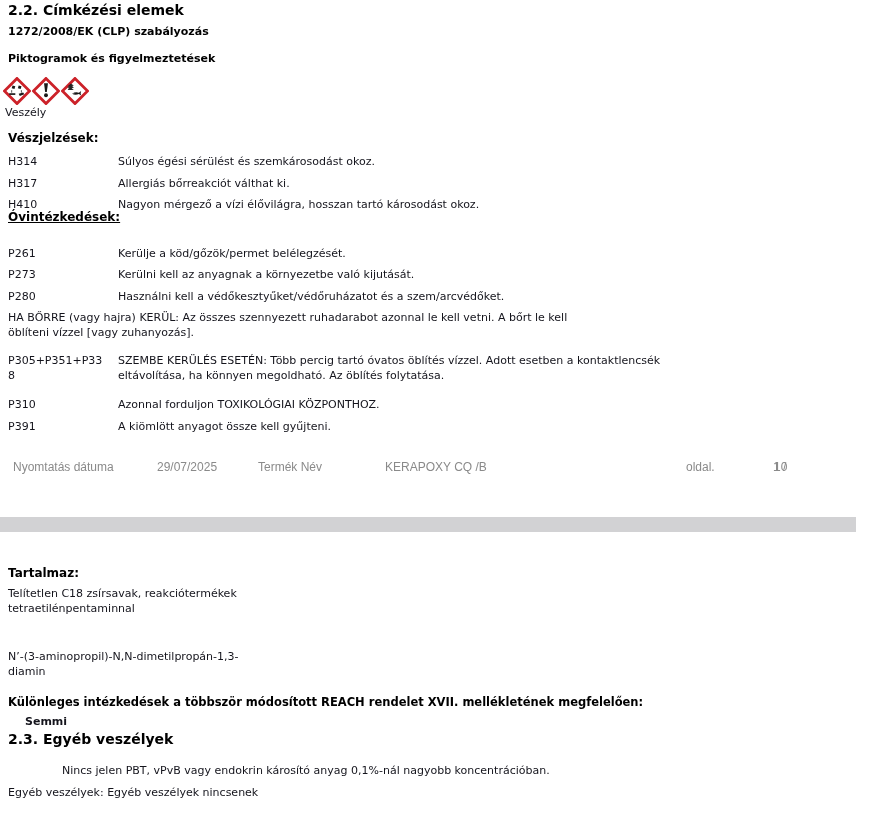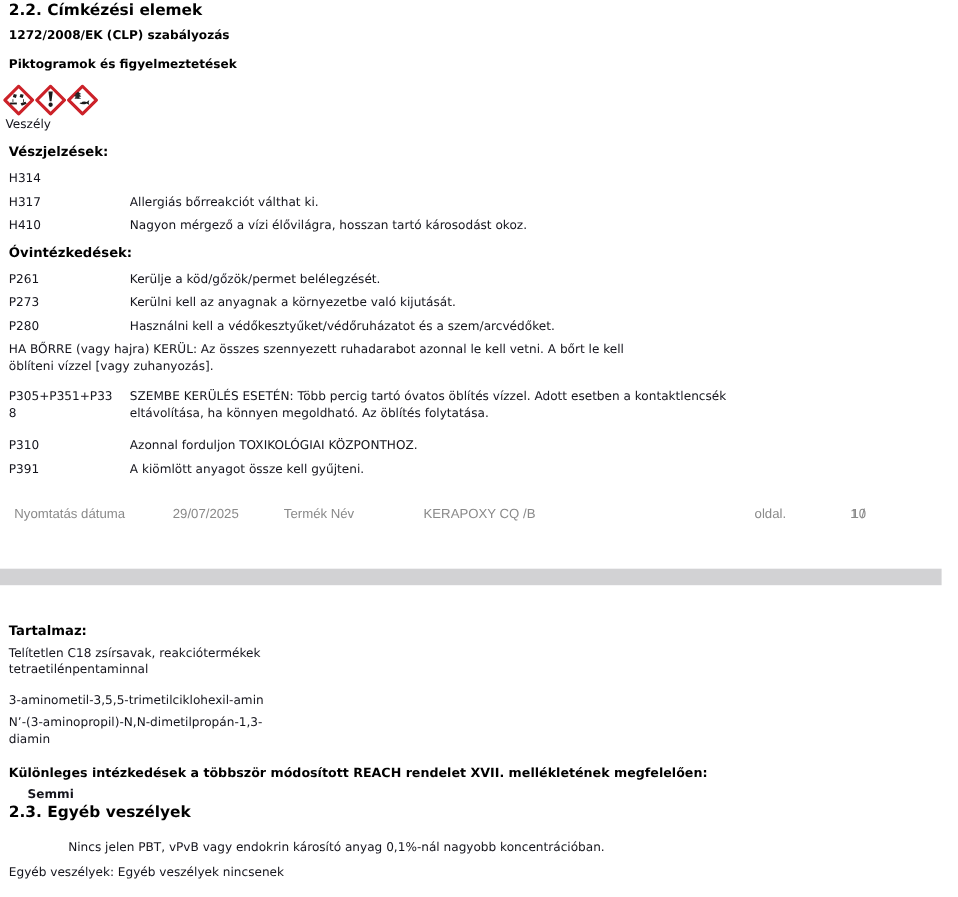--- a/index.html
+++ b/index.html
@@ -71,6 +71,7 @@
 
   <div class="abs stmt-row" style="top:154px;">
     <span class="stmt-code">H314</span>
+    <span class="stmt-text">Súlyos égési sérülést és szemkárosodást okoz.</span>
   </div>
   <div class="abs stmt-row" style="top:176px;">
     <span class="stmt-code">H317</span>

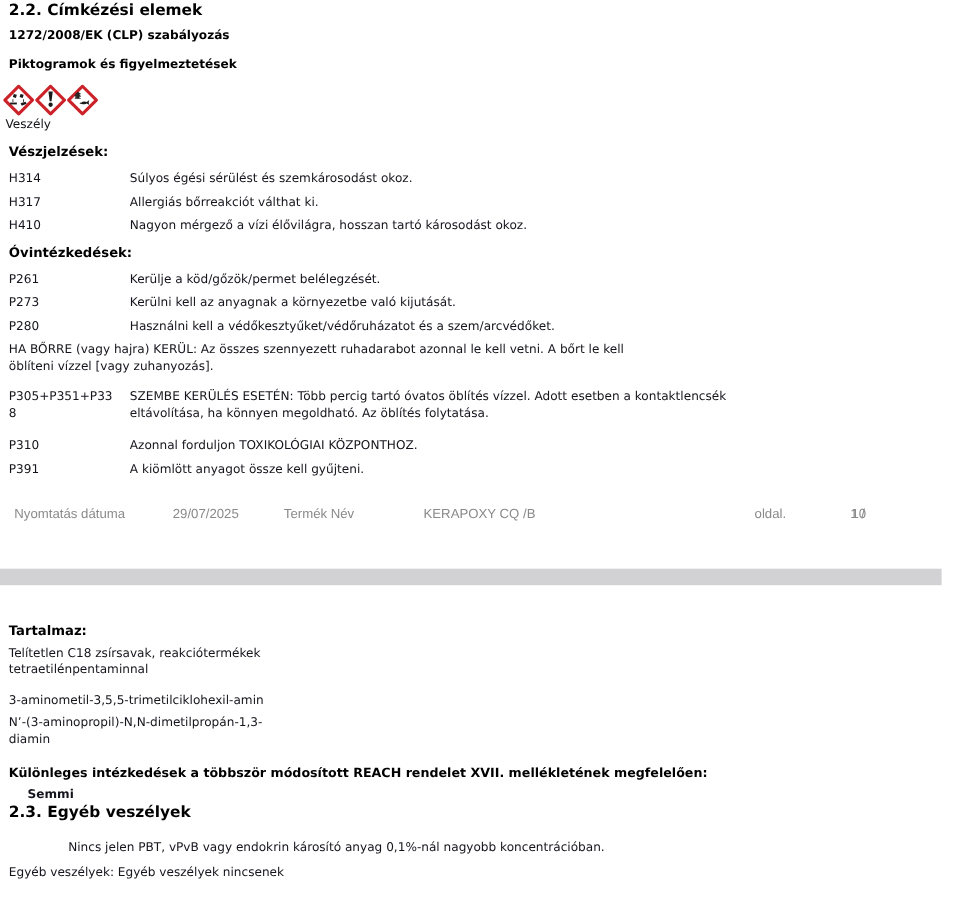--- a/index.html
+++ b/index.html
@@ -82,7 +82,7 @@
     <span class="stmt-text">Nagyon mérgező a vízi élővilágra, hosszan tartó károsodást okoz.</span>
   </div>
 
-  <div class="abs h-sec" style="top:223px;left:8px;">Óvintézkedések:</div>
+  <div class="abs h-sec" style="top:210px;left:8px;text-decoration:underline;">Óvintézkedések:</div>
 
   <div class="abs stmt-row" style="top:246px;">
     <span class="stmt-code">P261</span>

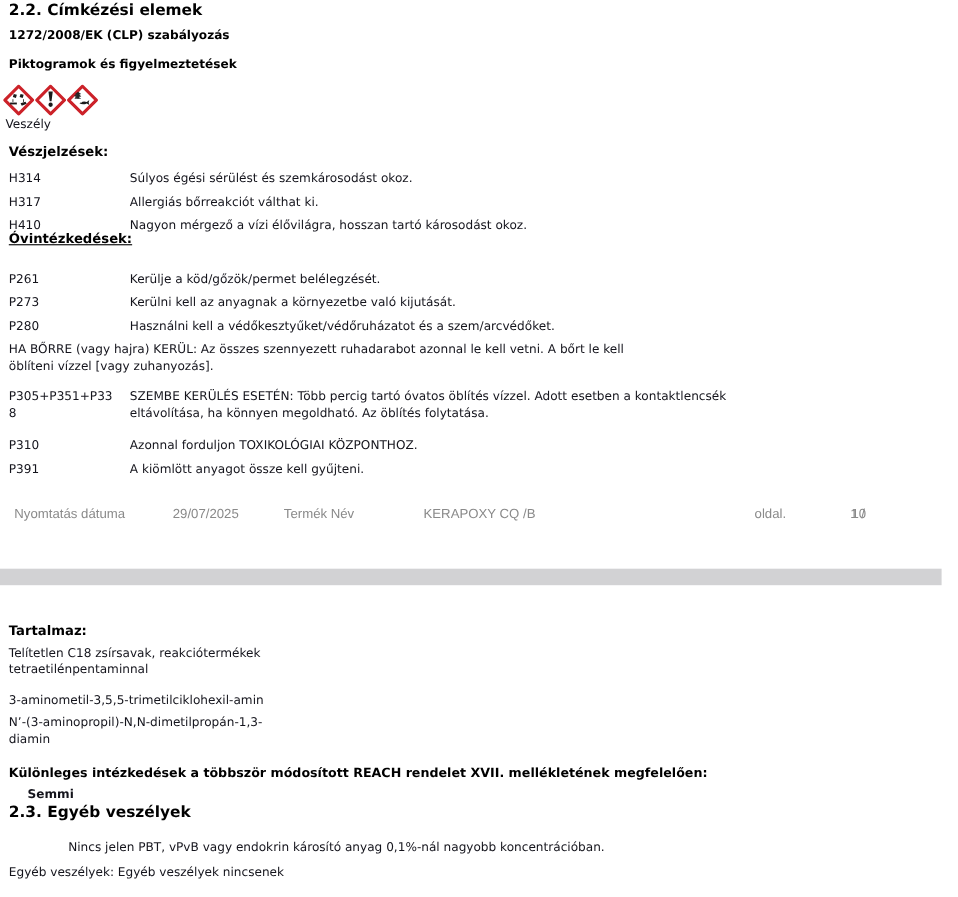--- a/index.html
+++ b/index.html
@@ -130,7 +130,6 @@
   <div class="abs h-sec" style="top:566px;left:8px;">Tartalmaz:</div>
   <div class="abs body-txt" style="top:586px;left:8px;width:300px;">Telítetlen C18 zsírsavak, reakciótermékek
 tetraetilénpentaminnal</div>
-  <div class="abs body-txt" style="top:629px;left:8px;width:320px;">3-aminometil-3,5,5-trimetilciklohexil-amin</div>
   <div class="abs body-txt" style="top:649px;left:8px;width:300px;">N’-(3-aminopropil)-N,N-dimetilpropán-1,3-
 diamin</div>
 

